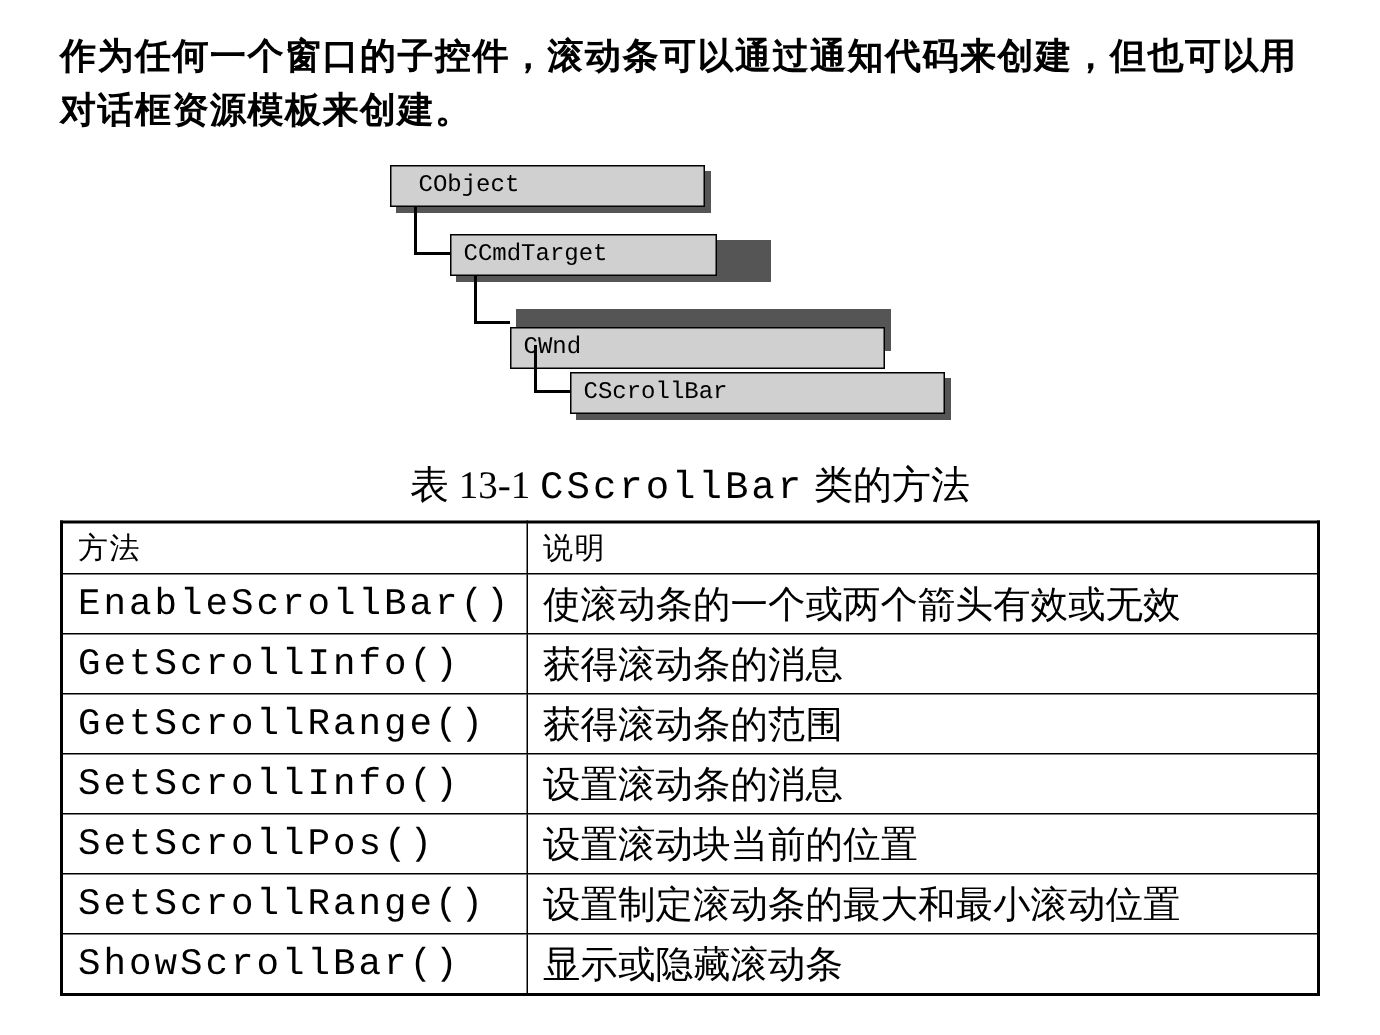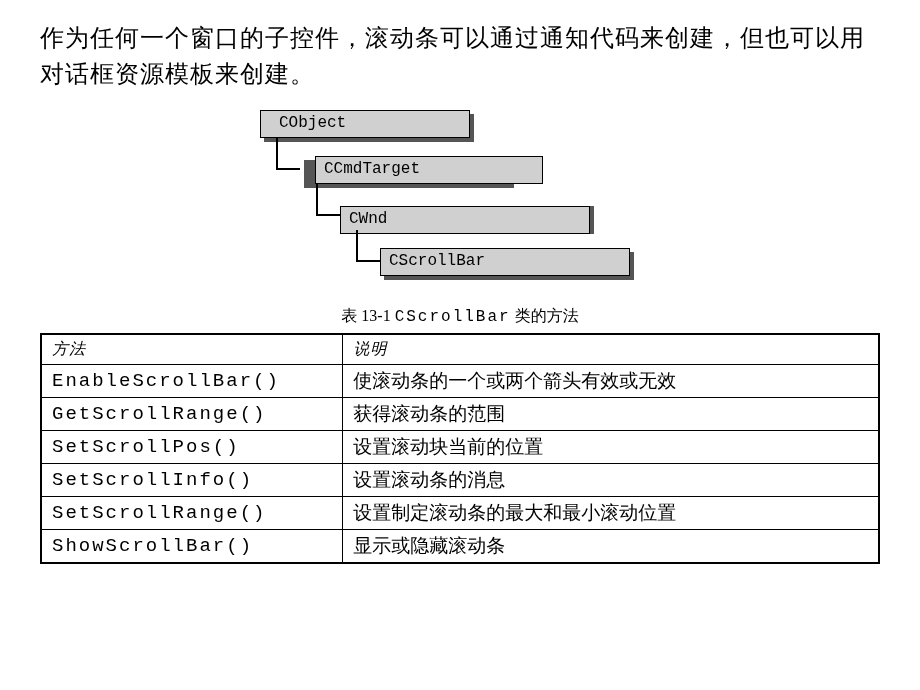--- a/index.html
+++ b/index.html
@@ -12,7 +12,7 @@
     }
     .intro {
       font-size: 24px;
-      font-weight: normal;
+      font-weight: bold;
       line-height: 1.5;
       margin-bottom: 18px;
       letter-spacing: 1px;

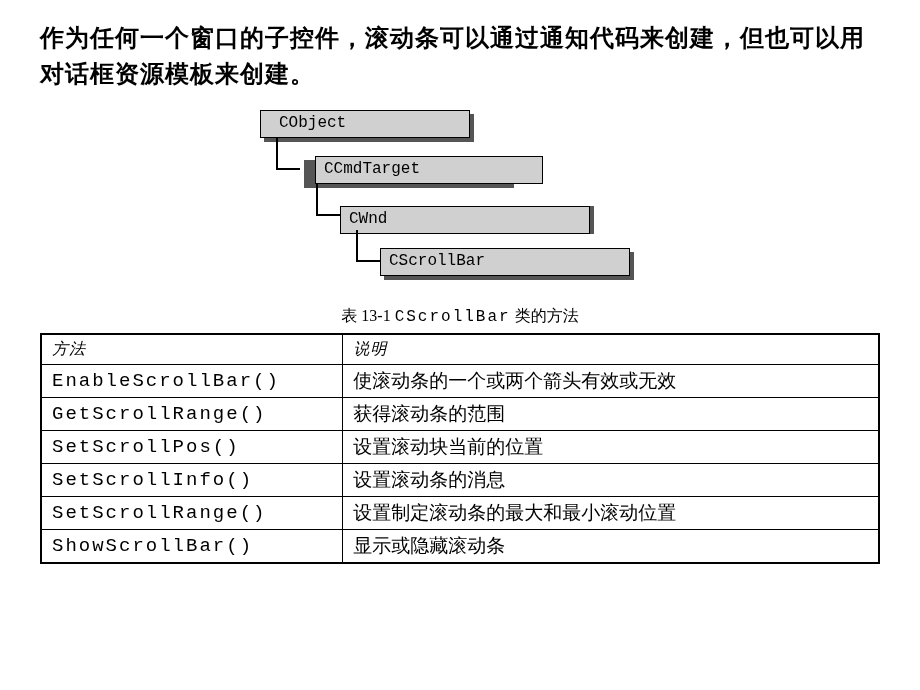--- a/index.html
+++ b/index.html
@@ -103,7 +103,7 @@
 
   <div class="hier-row">
     <div class="hier-shadow" style="left:44px; top:4px; width:210px;"></div>
-    <div class="hier-box" style="left:55px; top:0; width:228px;">CCmdTarget</div>
+    <div class="hier-box" style="left:40px; top:0; width:178px;">CCmdTarget</div>
   </div>
 
   <div class="connector-v" style="left:56px; top:74px; height:32px;"></div>

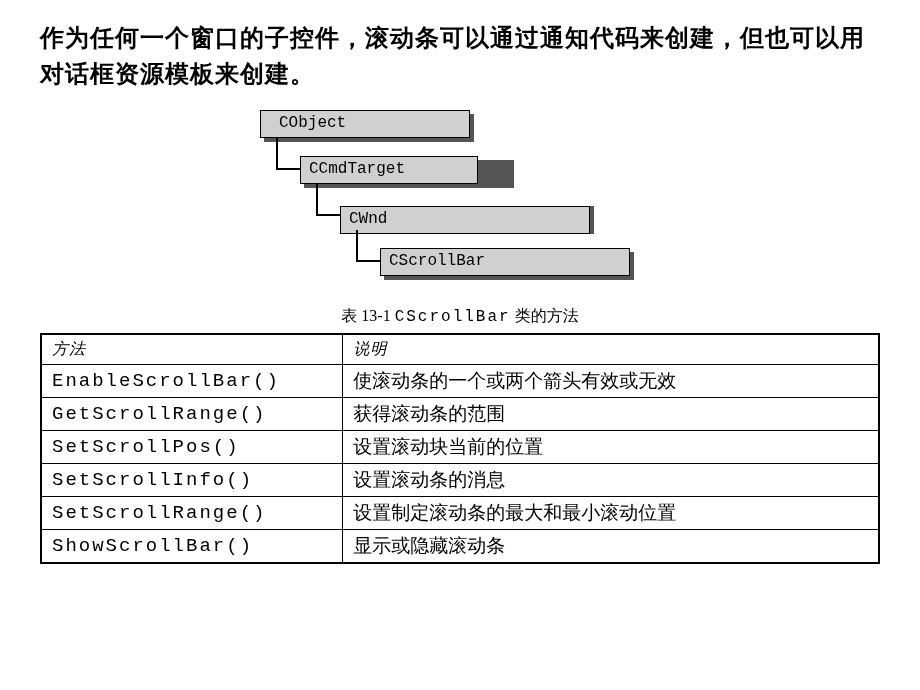--- a/index.html
+++ b/index.html
@@ -111,7 +111,7 @@
 
   <div class="hier-row">
     <div class="hier-shadow" style="left:84px; top:4px; width:250px;"></div>
-    <div class="hier-box" style="left:80px; top:4px; width:250px;">CWnd</div>
+    <div class="hier-box" style="left:80px; top:16px; width:250px;">CWnd</div>
   </div>
 
   <div class="connector-v" style="left:96px; top:120px; height:32px;"></div>

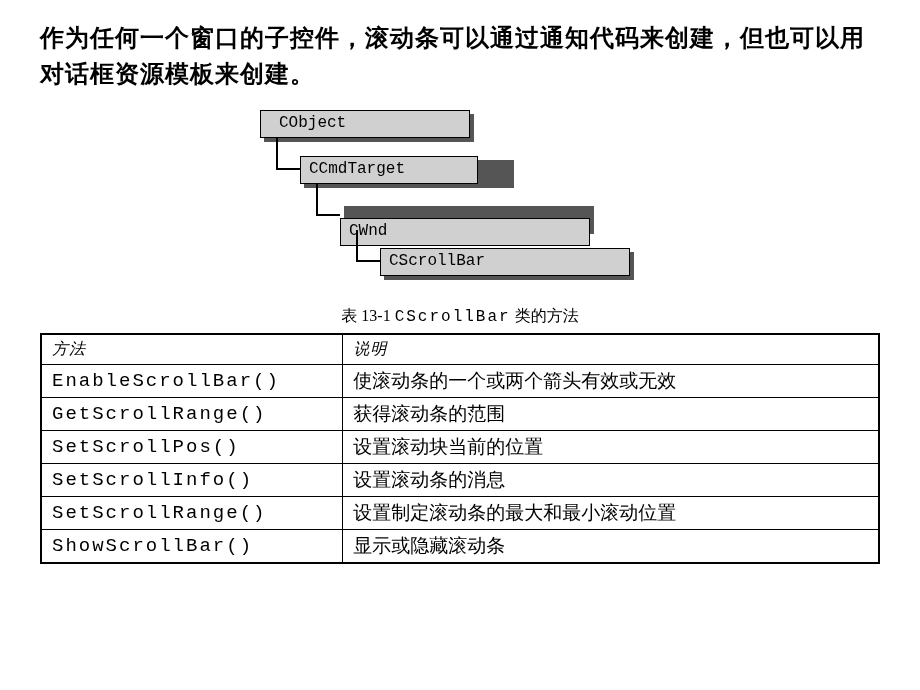--- a/index.html
+++ b/index.html
@@ -53,7 +53,7 @@
     }
     .caption {
       text-align: center;
-      font-size: 16px;
+      font-size: 26px;
       margin: 14px 0 6px 0;
       font-family: "SimSun", "宋体", serif;
     }

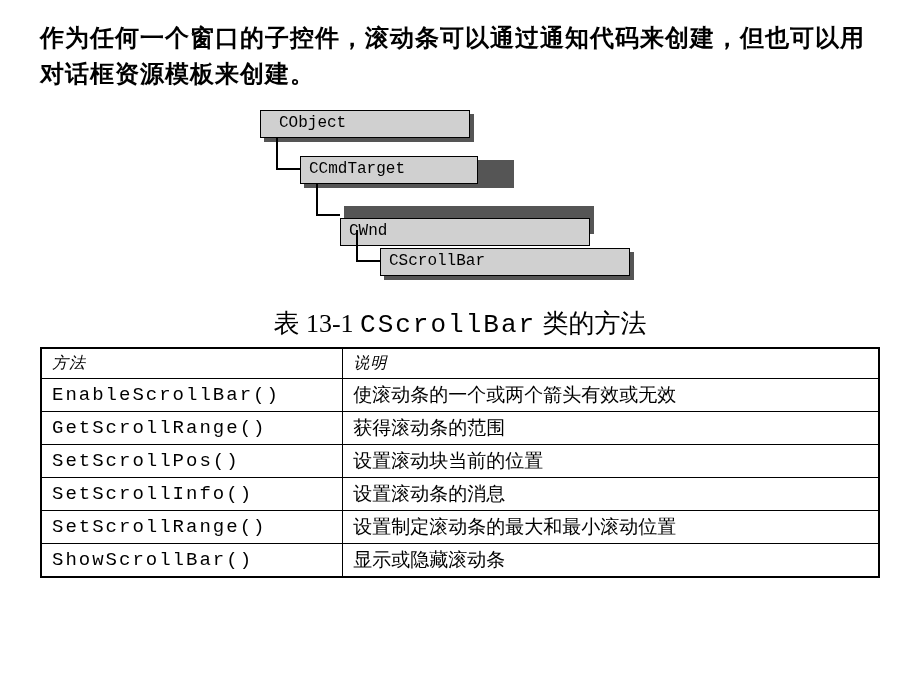--- a/index.html
+++ b/index.html
@@ -78,9 +78,8 @@
     }
     td.header {
       font-family: "SimSun", "宋体", serif;
-      font-size: 16px;
+      font-size: 20px;
       letter-spacing: 1px;
-      font-style: italic;
     }
     td.desc {
       font-family: "SimSun", "宋体", serif;

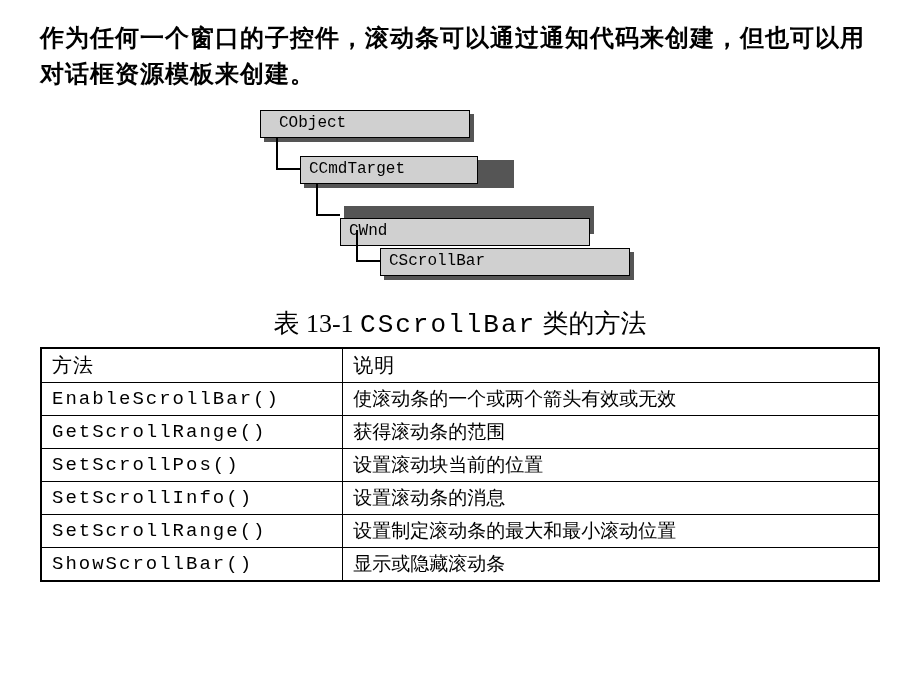--- a/index.html
+++ b/index.html
@@ -67,7 +67,7 @@
     td {
       border: 1px solid #000;
       padding: 3px 10px;
-      font-size: 19px;
+      font-size: 25px;
       vertical-align: middle;
       height: 30px;
     }

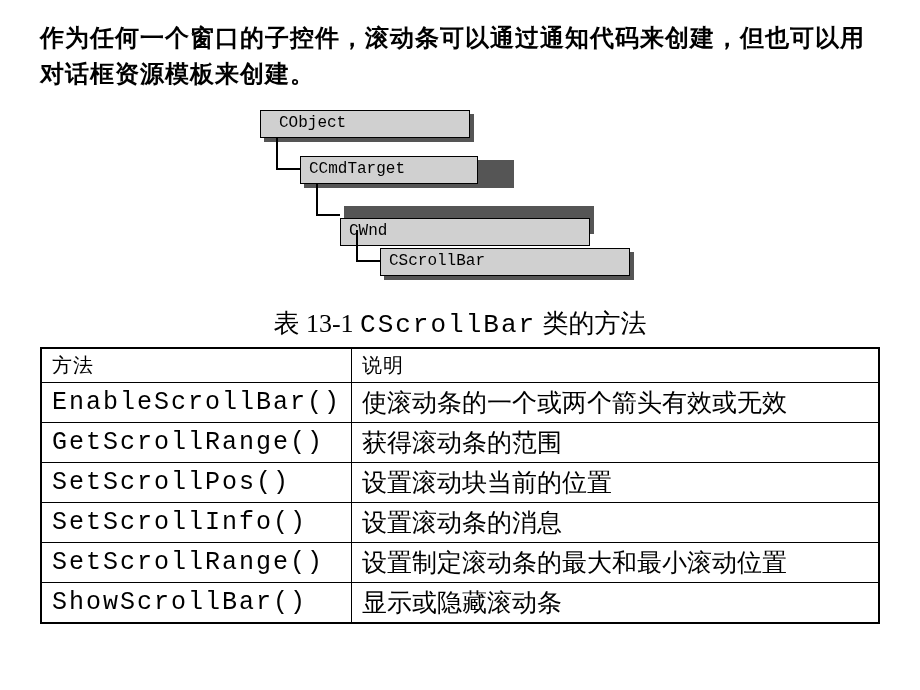--- a/index.html
+++ b/index.html
@@ -137,6 +137,10 @@
     <td class="desc">使滚动条的一个或两个箭头有效或无效</td>
   </tr>
   <tr>
+    <td class="method">GetScrollInfo()</td>
+    <td class="desc">获得滚动条的消息</td>
+  </tr>
+  <tr>
     <td class="method">GetScrollRange()</td>
     <td class="desc">获得滚动条的范围</td>
   </tr>

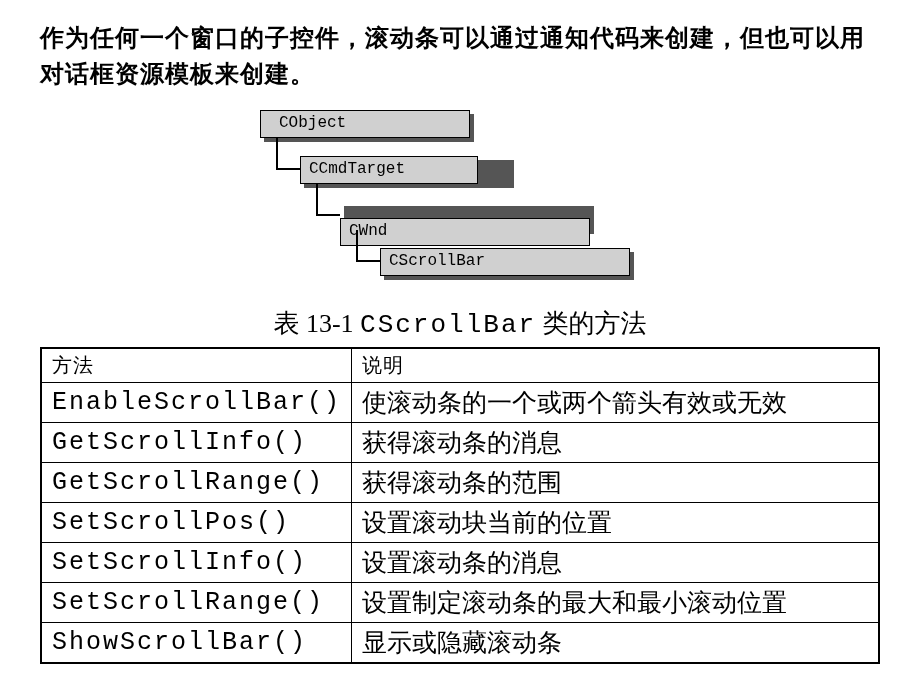--- a/index.html
+++ b/index.html
@@ -145,12 +145,12 @@
     <td class="desc">获得滚动条的范围</td>
   </tr>
   <tr>
+    <td class="method">SetScrollInfo()</td>
+    <td class="desc">设置滚动条的消息</td>
+  </tr>
+  <tr>
     <td class="method">SetScrollPos()</td>
     <td class="desc">设置滚动块当前的位置</td>
-  </tr>
-  <tr>
-    <td class="method">SetScrollInfo()</td>
-    <td class="desc">设置滚动条的消息</td>
   </tr>
   <tr>
     <td class="method">SetScrollRange()</td>

